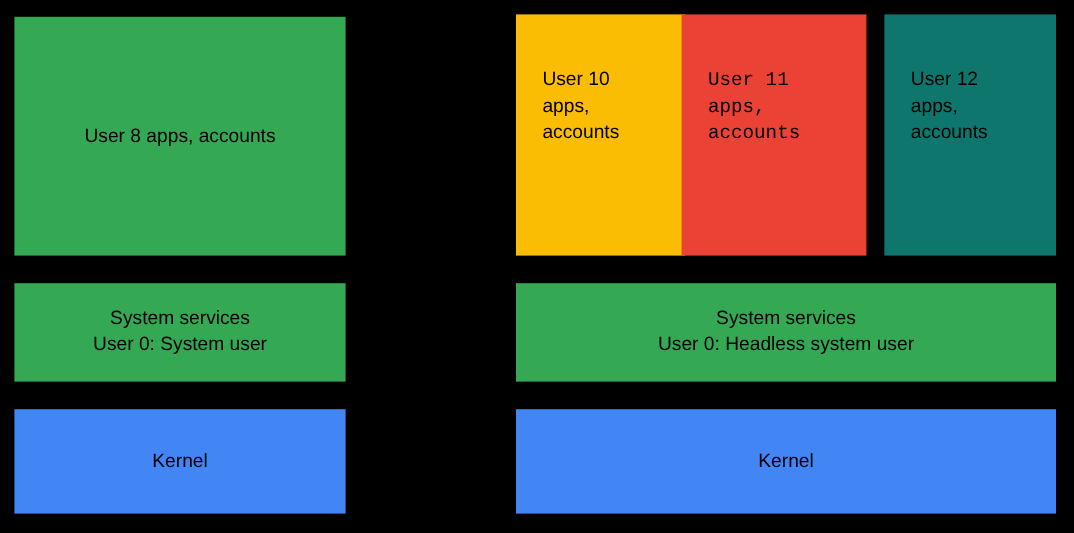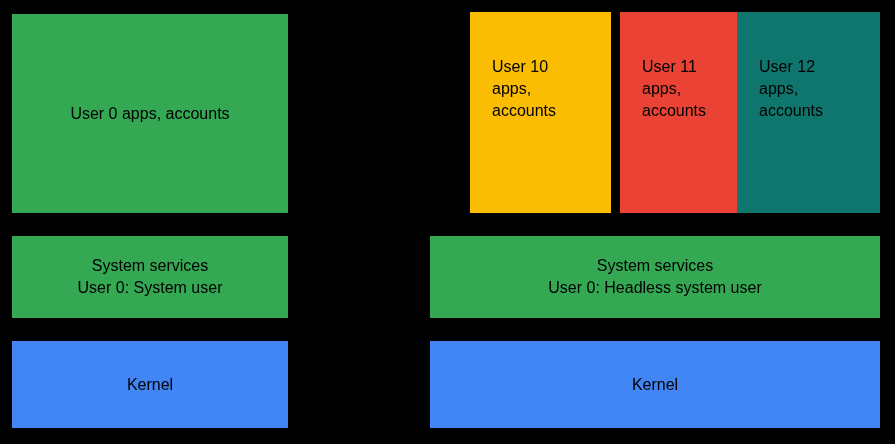--- a/index.html
+++ b/index.html
@@ -51,7 +51,7 @@
   #left-kernel       { left: 12px;  top: 341px; width: 276px; height: 87px;  }
 
   
-  #right-user10      { left: 430px; top: 12px;  width: 141px; height: 201px; margin-left: 40px; }
+  #right-user10      { left: 430px; top: 12px;  width: 141px; height: 201px; }
   #right-user11      { left: 620px; top: 12px;  width: 137px; height: 201px; }
   #right-user12      { left: 737px; top: 12px;  width: 143px; height: 201px; }
   #right-system      { left: 430px; top: 236px; width: 450px; height: 82px;  }

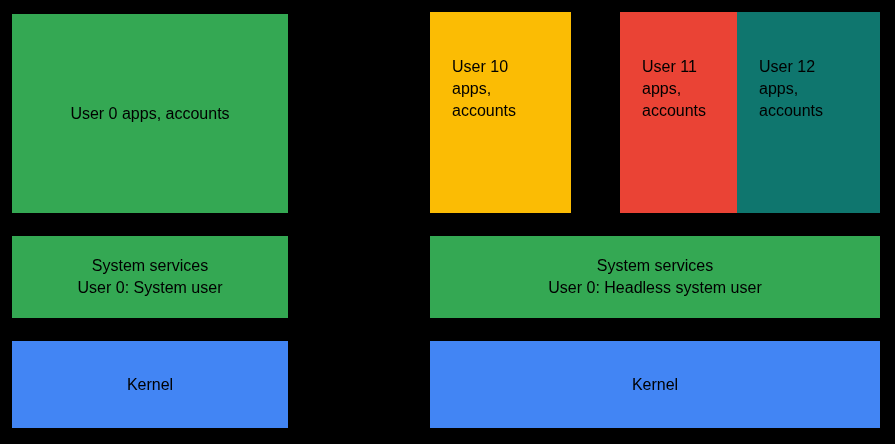--- a/index.html
+++ b/index.html
@@ -52,7 +52,7 @@
 
   
   #right-user10      { left: 430px; top: 12px;  width: 141px; height: 201px; }
-  #right-user11      { left: 620px; top: 12px;  width: 137px; height: 201px; }
+  #right-user11      { left: 568px; top: 12px;  width: 154px; height: 201px; font-family: Liberation Mono, monospace; }
   #right-user12      { left: 737px; top: 12px;  width: 143px; height: 201px; }
   #right-system      { left: 430px; top: 236px; width: 450px; height: 82px;  }
   #right-kernel      { left: 430px; top: 341px; width: 450px; height: 87px;  }

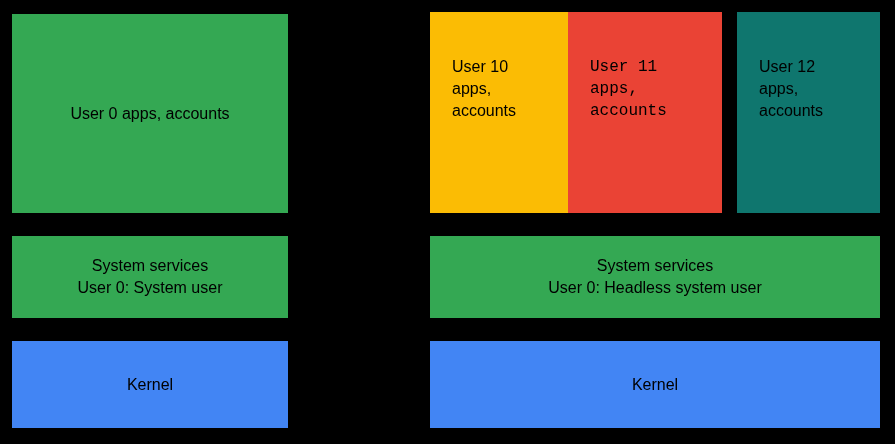--- a/index.html
+++ b/index.html
@@ -63,7 +63,7 @@
 <div id="diagram">
 
   <div class="box center" id="left-user0-apps" style="background:#34A853">
-    <span class="label">User 0 apps, accounts</span>
+    <span class="label">User 8 apps, accounts</span>
   </div>
 
   <div class="box center" id="left-system" style="background:#34A853">

